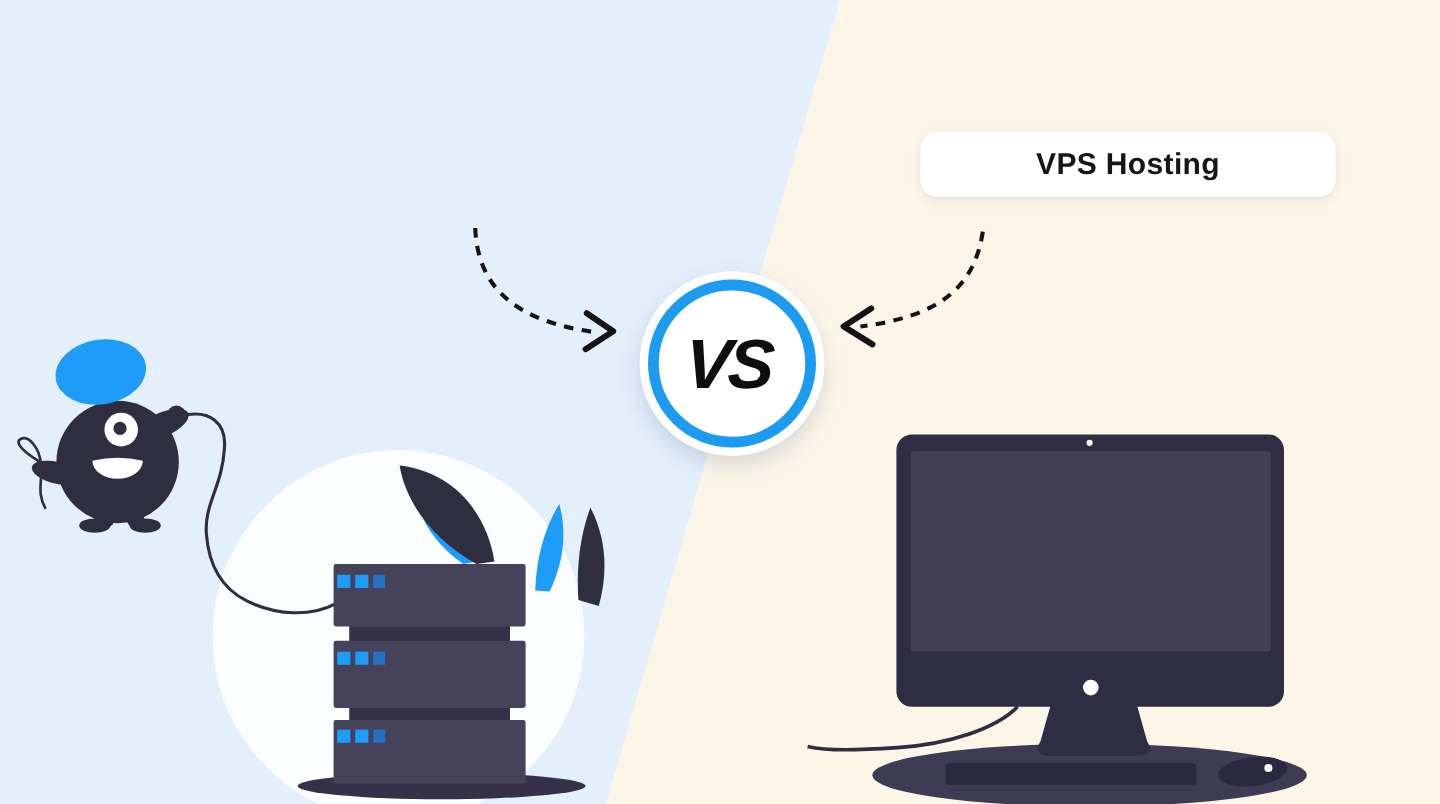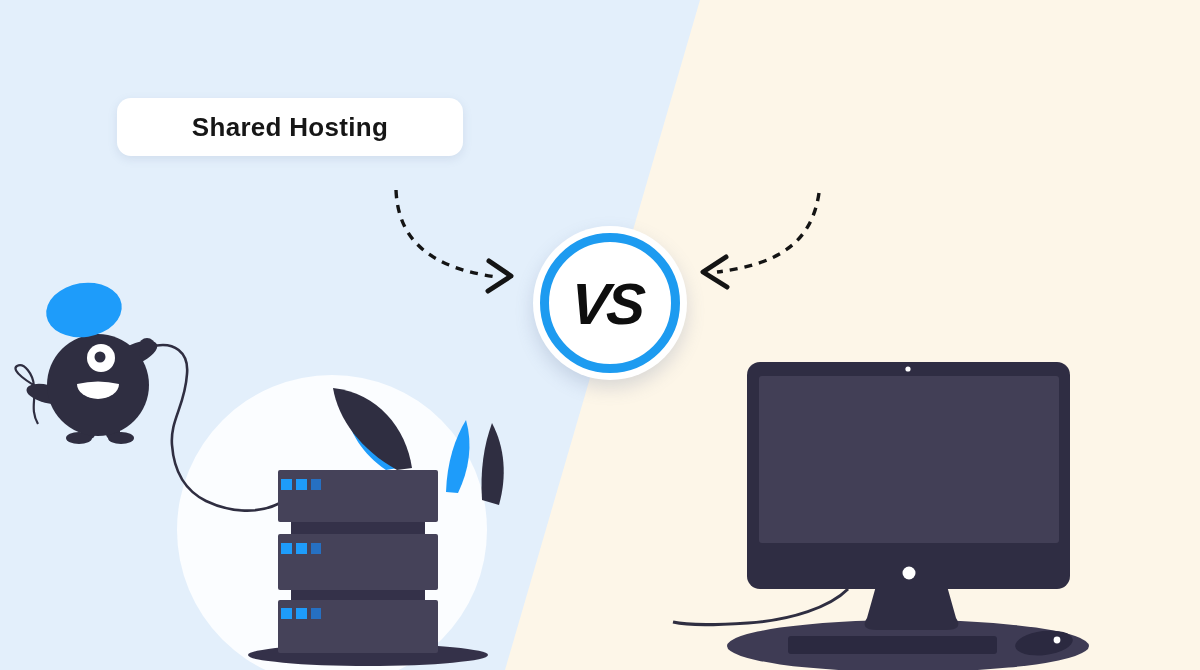--- a/index.html
+++ b/index.html
@@ -152,9 +152,6 @@
     </g>
   </svg>
 
-  <div class="pill pill-left">
-    <span>Shared Hosting</span>
-  </div>
 
   <div class="vs-badge">
     <div class="vs-ring">

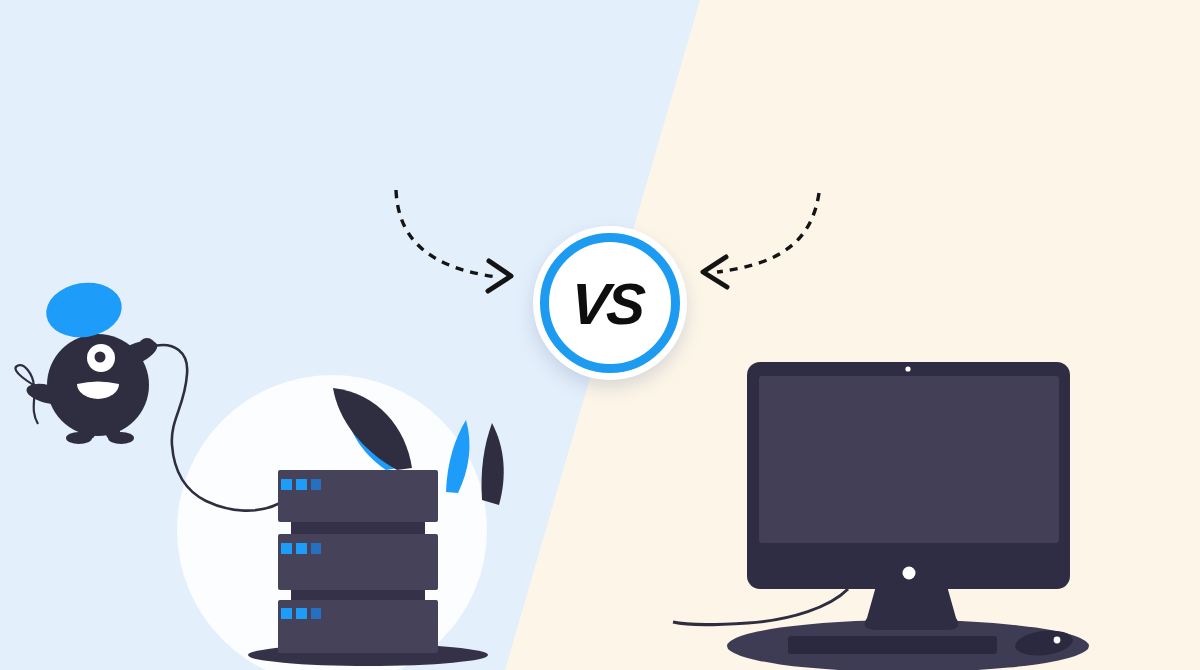--- a/index.html
+++ b/index.html
@@ -152,6 +152,9 @@
     </g>
   </svg>
 
+  <div class="pill pill-right">
+    <span>VPS Hosting</span>
+  </div>
 
   <div class="vs-badge">
     <div class="vs-ring">

